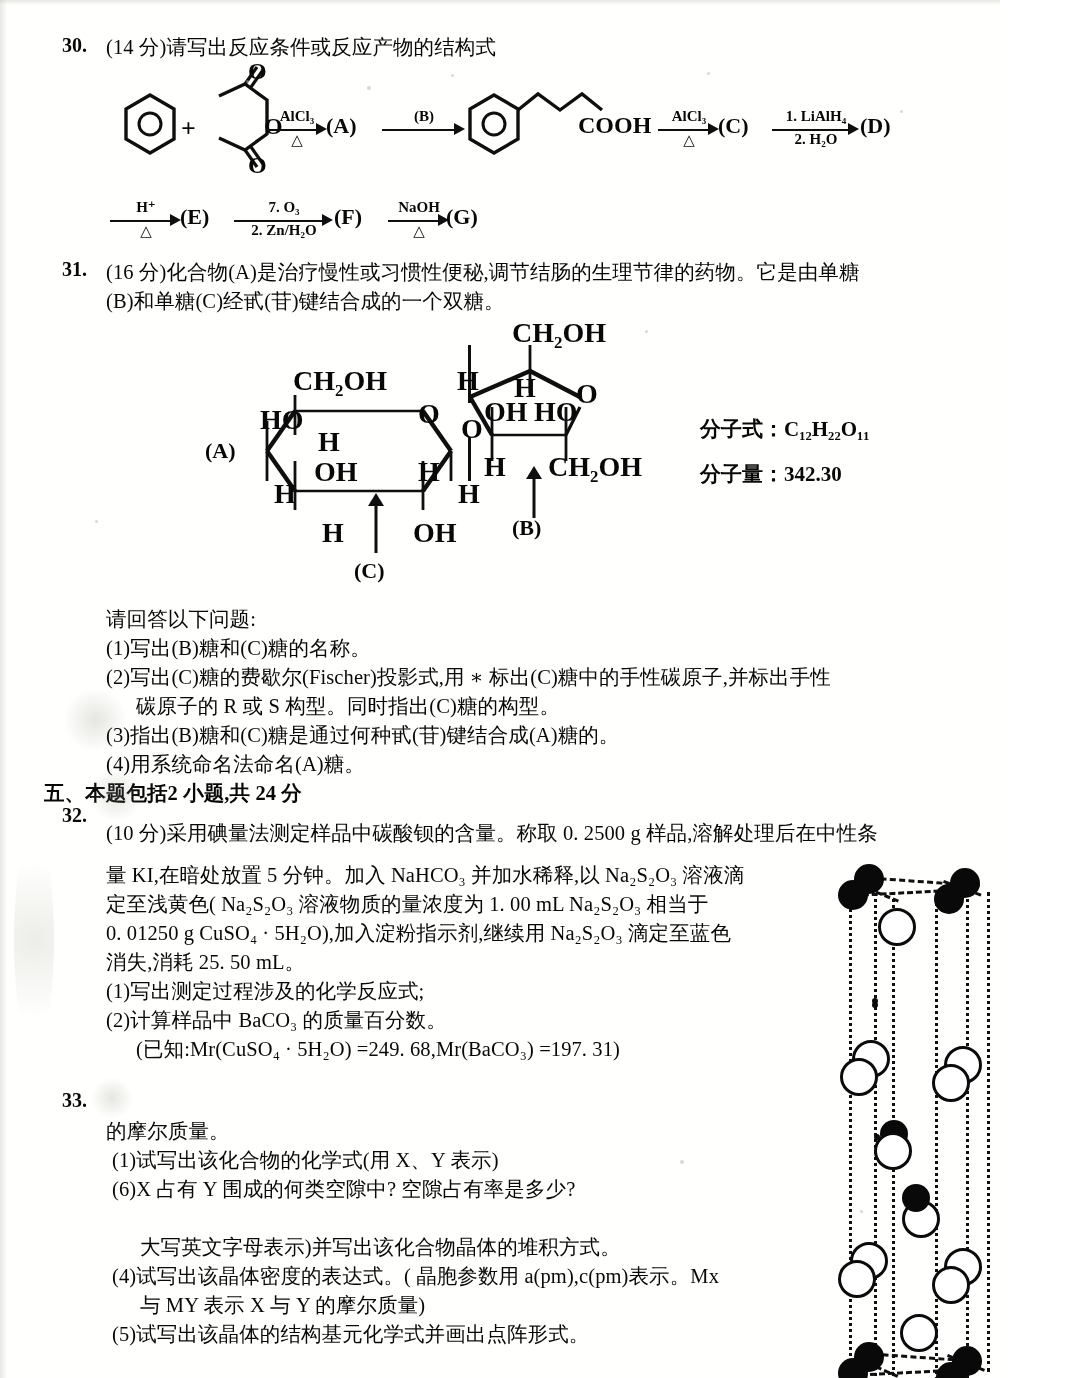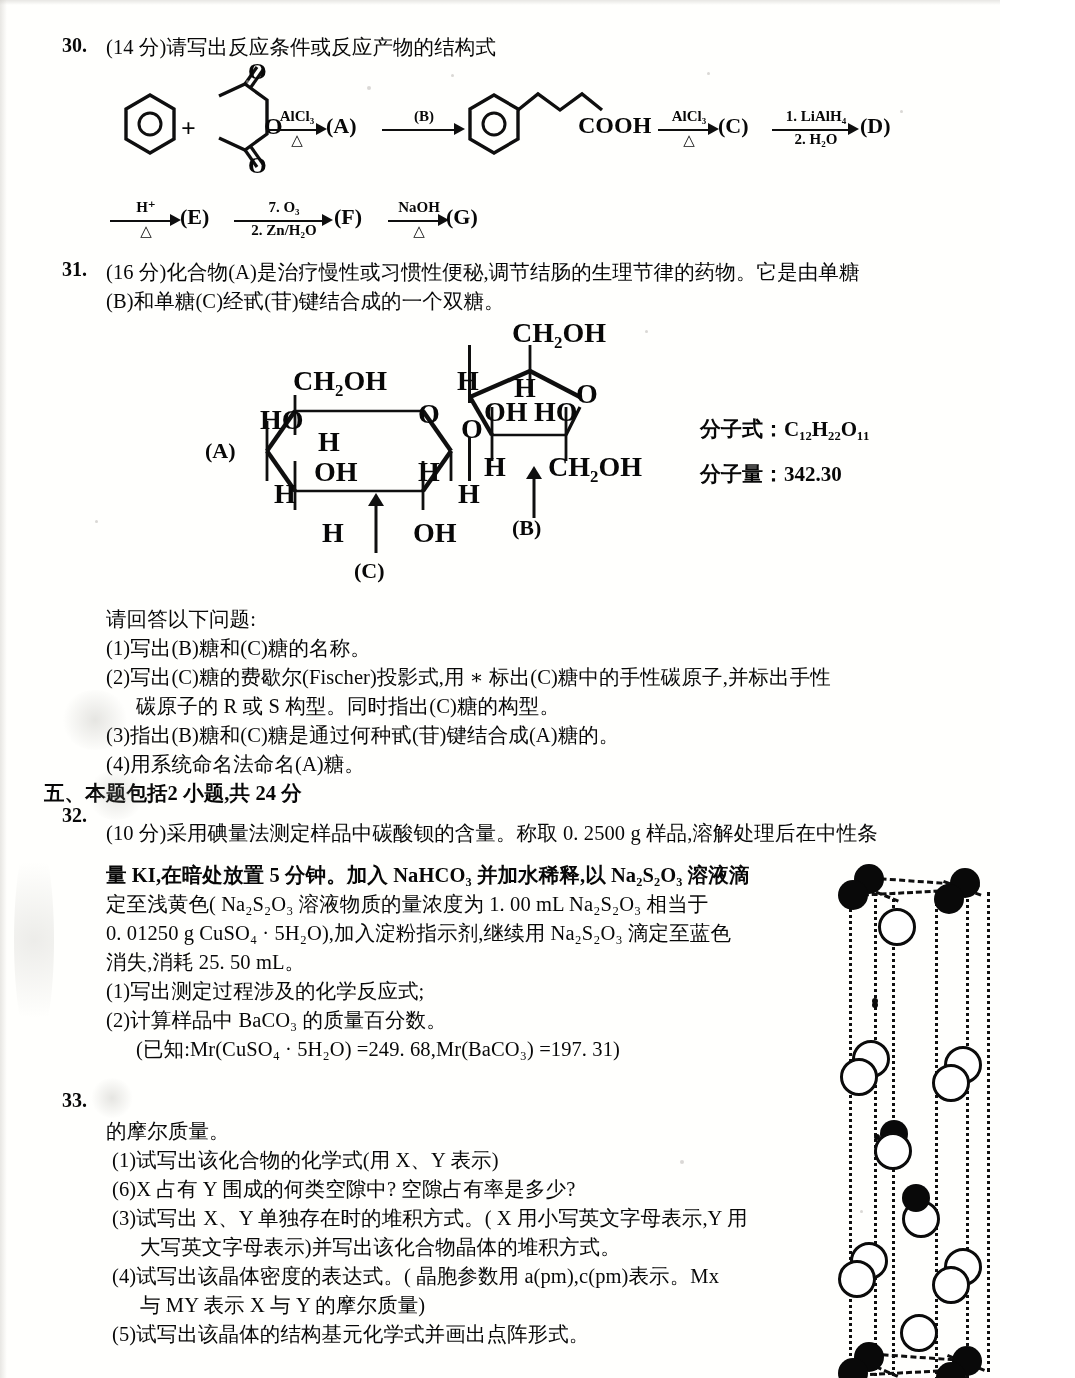--- a/index.html
+++ b/index.html
@@ -255,7 +255,7 @@
 
   <div class="qnum" style="left:62px;top:804px;">32.</div>
   <div class="txt" style="position:absolute;left:106px;top:803px;width:880px;margin-top:16px;">(10 分)采用碘量法测定样品中碳酸钡的含量。称取 0. 2500 g 样品,溶解处理后在中性条</div>
-  <div class="txt" style="position:absolute;left:106px;top:861px;width:730px;font-weight:bold;">量 KI,在暗处放置 5 分钟。加入 NaHCO₃ 并加水稀释,以 Na₂S₂O₃ 溶液滴</div>
+  <div class="txt" style="position:absolute;left:106px;top:861px;width:730px;">量 KI,在暗处放置 5 分钟。加入 NaHCO₃ 并加水稀释,以 Na₂S₂O₃ 溶液滴</div>
   <div class="txt" style="position:absolute;left:106px;top:890px;width:730px;">定至浅黄色( Na₂S₂O₃ 溶液物质的量浓度为 1. 00 mL Na₂S₂O₃ 相当于</div>
   <div class="txt" style="position:absolute;left:106px;top:919px;width:730px;">0. 01250 g CuSO₄ · 5H₂O),加入淀粉指示剂,继续用 Na₂S₂O₃ 滴定至蓝色</div>
   <div class="txt" style="position:absolute;left:106px;top:948px;width:730px;">消失,消耗 25. 50 mL。</div>

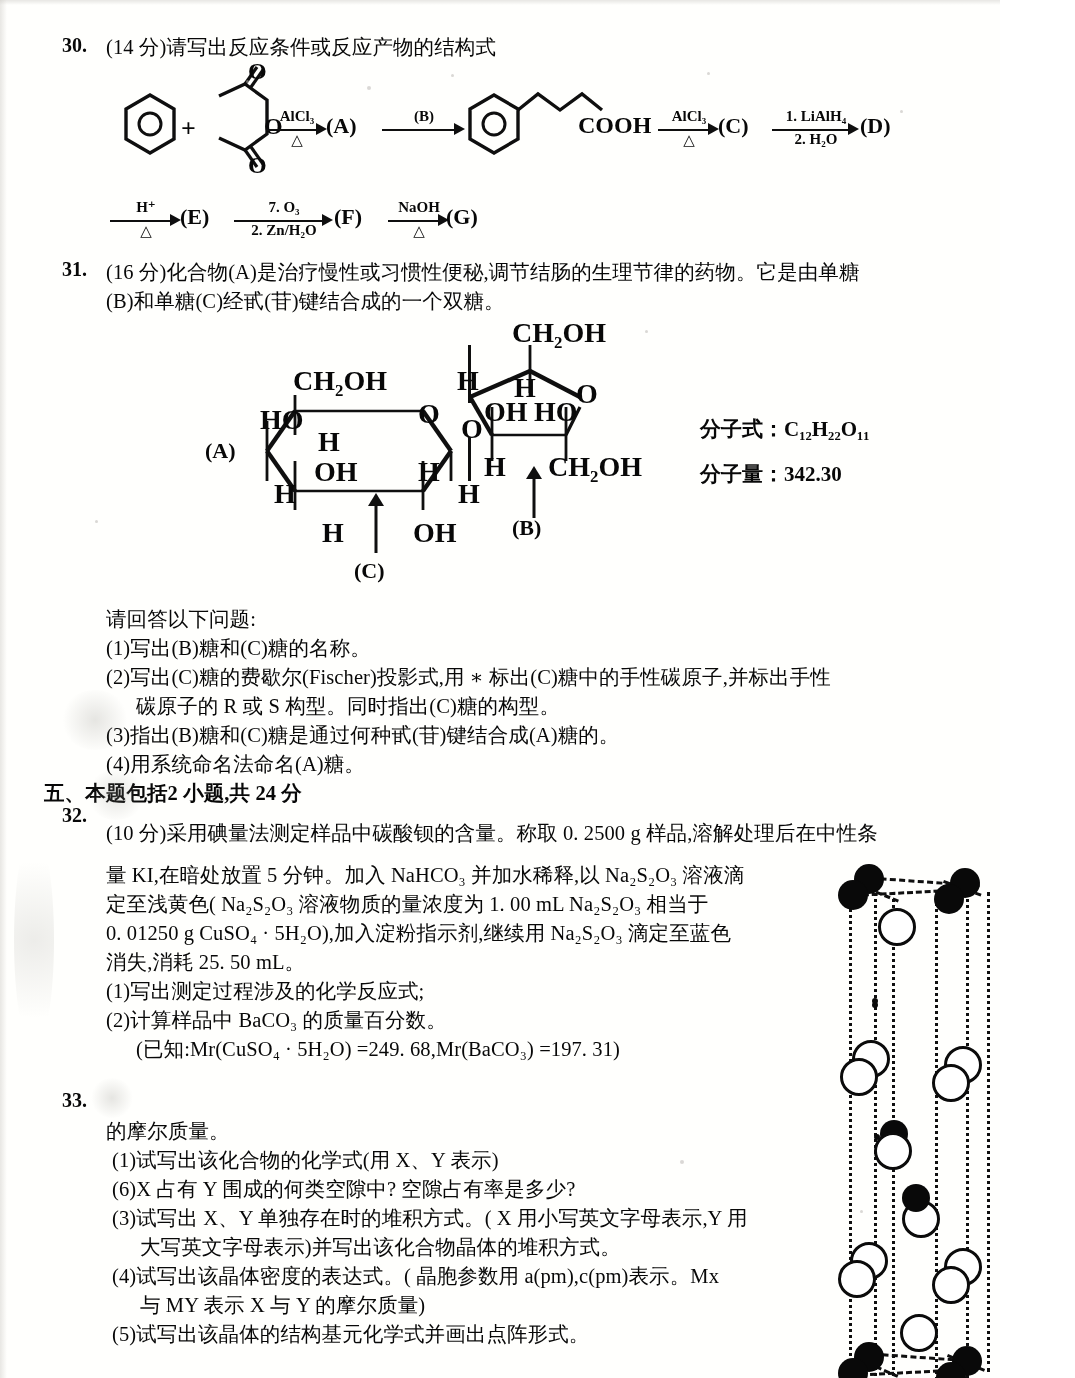--- a/index.html
+++ b/index.html
@@ -267,7 +267,6 @@
   <div class="txt" style="position:absolute;left:106px;top:1117px;width:740px;">的摩尔质量。</div>
   <div class="txt" style="position:absolute;left:112px;top:1146px;width:740px;">(1)试写出该化合物的化学式(用 X、Y 表示)</div>
   <div class="txt" style="position:absolute;left:112px;top:1175px;width:740px;">(6)X 占有 Y 围成的何类空隙中? 空隙占有率是多少?</div>
-  <div class="txt" style="position:absolute;left:112px;top:1204px;width:740px;">(3)试写出 X、Y 单独存在时的堆积方式。( X 用小写英文字母表示,Y 用</div>
   <div class="txt" style="position:absolute;left:140px;top:1233px;width:720px;">大写英文字母表示)并写出该化合物晶体的堆积方式。</div>
   <div class="txt" style="position:absolute;left:112px;top:1262px;width:740px;">(4)试写出该晶体密度的表达式。( 晶胞参数用 a(pm),c(pm)表示。Mx</div>
   <div class="txt" style="position:absolute;left:140px;top:1291px;width:720px;">与 MY 表示 X 与 Y 的摩尔质量)</div>

